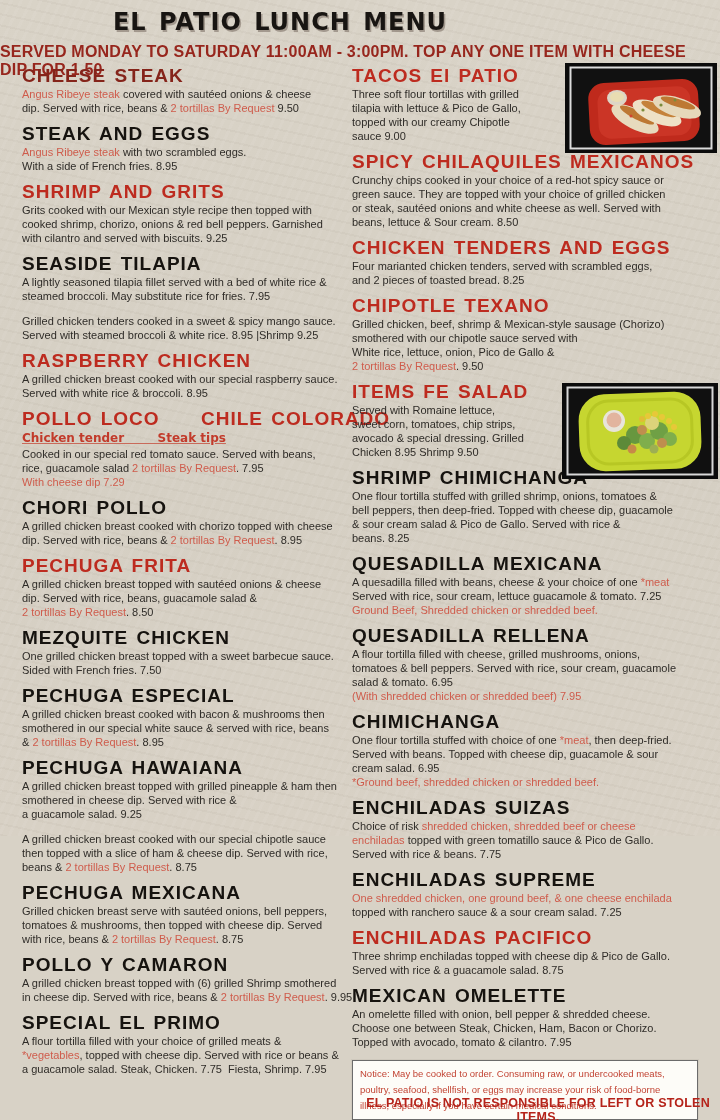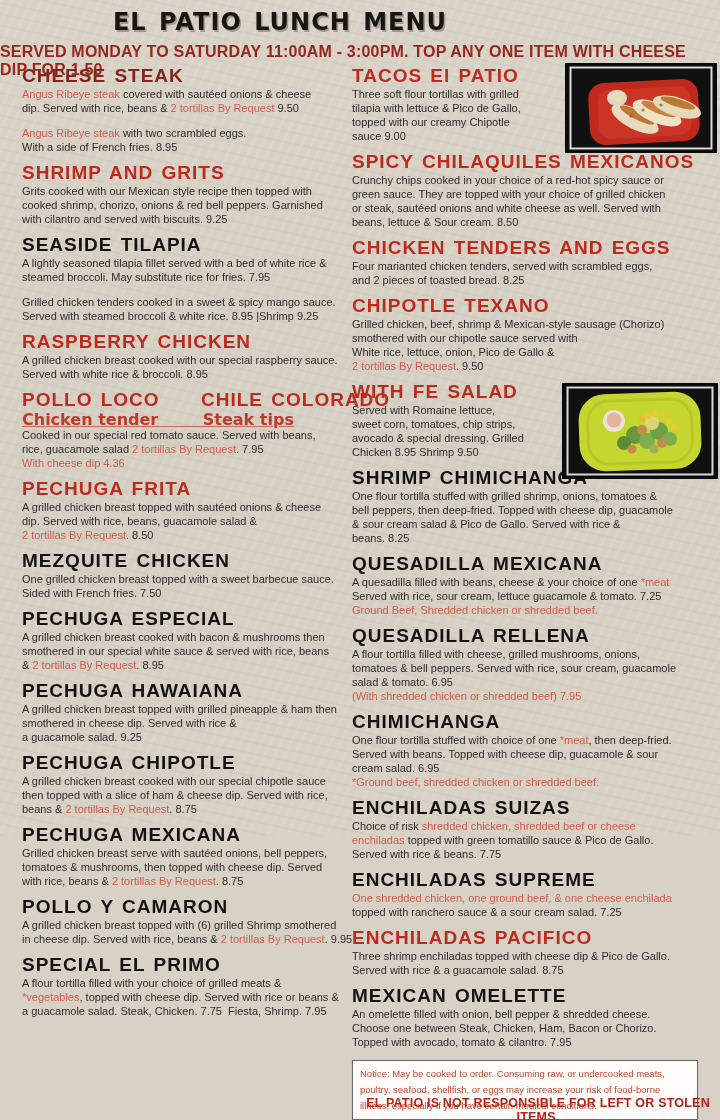--- a/index.html
+++ b/index.html
@@ -58,6 +58,7 @@
 dip. Served with rice, beans &amp; </span><span class="sal u">2 tortillas By Request</span><span> 9.50</span></p>
       </div>
       <div class="menu-item">
+        <h3 class="mi-name hc-black">STEAK AND EGGS</h3>
         <p class="mi-desc"><span class="sal">Angus Ribeye steak </span><span>with two scrambled eggs.
 With a side of French fries. 8.95</span></p>
       </div>

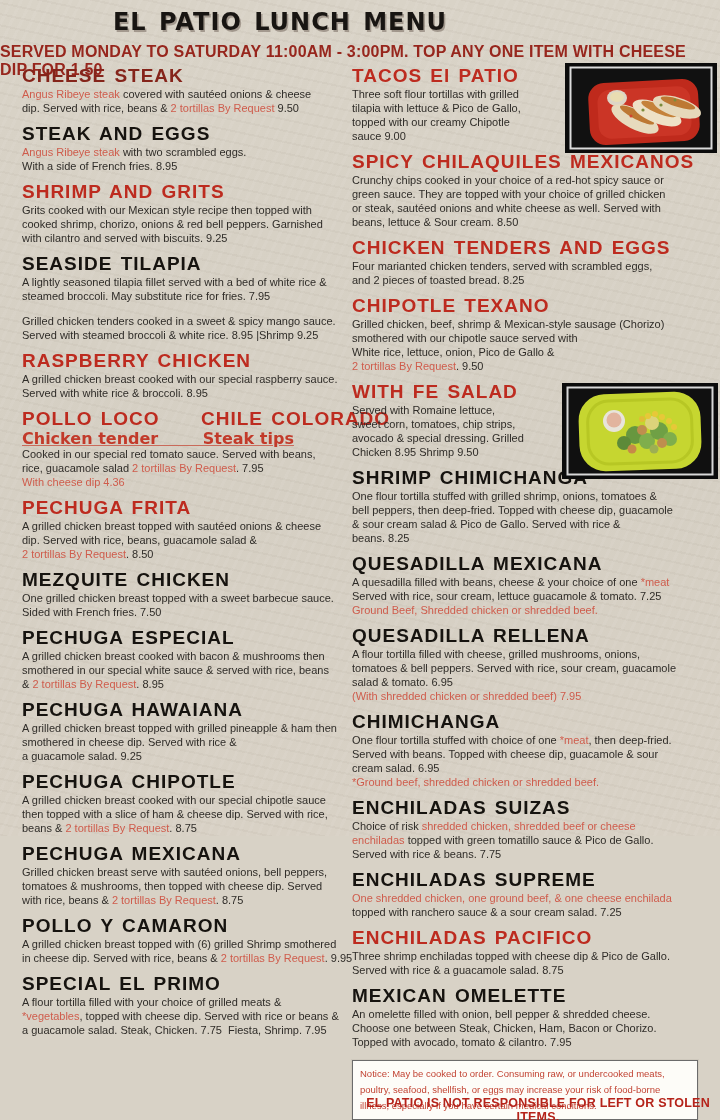--- a/index.html
+++ b/index.html
@@ -165,7 +165,7 @@
 </span><span class="sal u">2 tortillas By Request</span><span>. 9.50</span></p>
       </div>
       <div class="menu-item narrow">
-        <h3 class="mi-name hc-red">WITH FE SALAD</h3>
+        <h3 class="mi-name hc-red">ITEMS FE SALAD</h3>
         <p class="mi-desc"><span>Served with Romaine lettuce,
 sweet corn, tomatoes, chip strips,
 avocado &amp; special dressing. Grilled

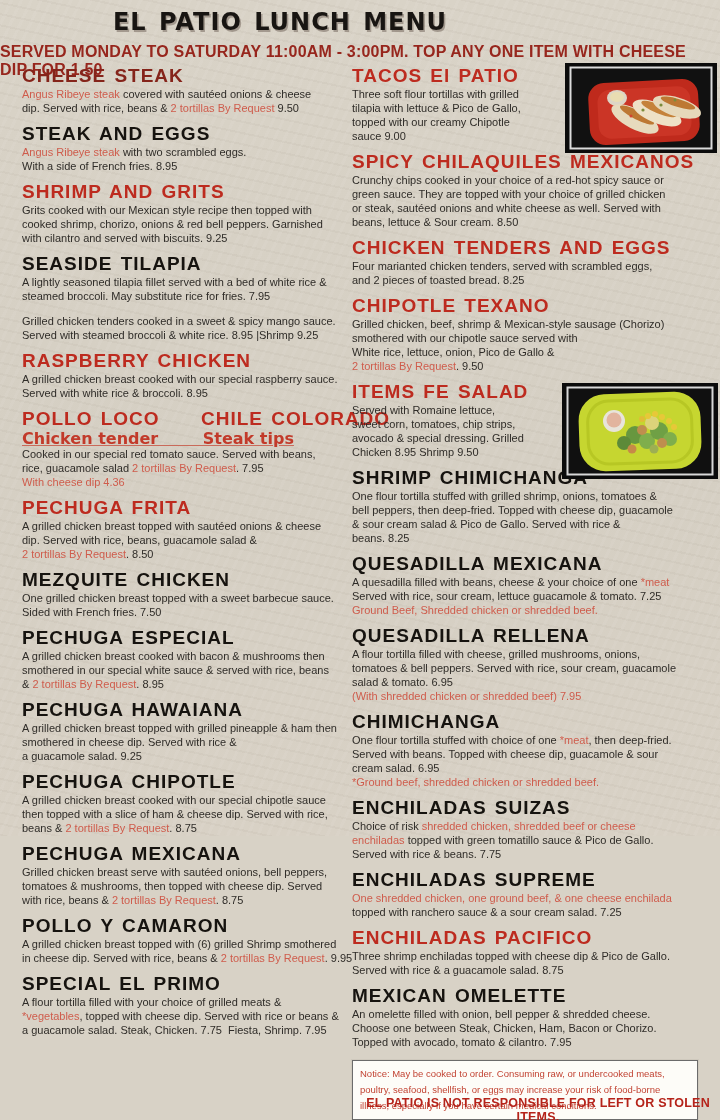--- a/index.html
+++ b/index.html
@@ -27,7 +27,7 @@
   .hc-red{color:#bd2b1f;}
   .hc-maroon{color:#85241a;}
   .hc-black{color:#16130f;}
-  .mi-sub{font-family:"DejaVu Sans",sans-serif;font-weight:bold;font-size:16px;line-height:17px;
+  .mi-sub{font-family:"DejaVu Sans",sans-serif;font-weight:bold;font-size:12px;line-height:17px;
     color:#c23a2a;white-space:pre;text-decoration:underline;text-decoration-color:#c96a5a;}
   .mi-desc{margin:0;font-size:11px;line-height:14px;color:#2f2c28;white-space:pre-wrap;}
   .mi-desc .sal{color:#cf5c4c;}

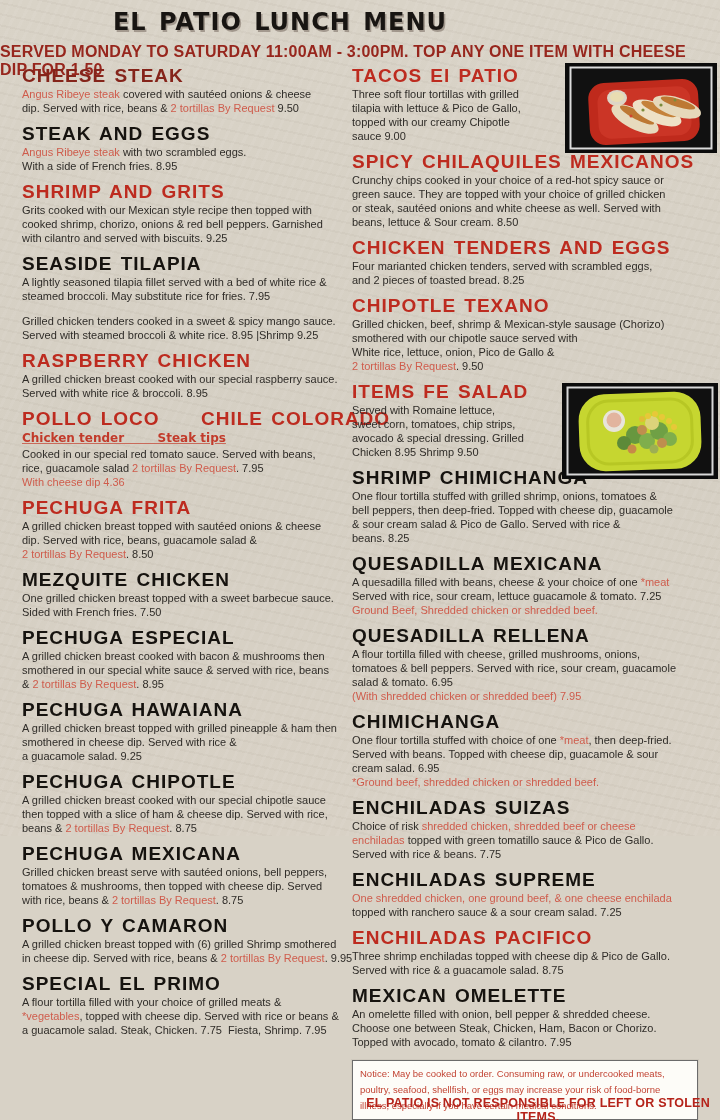--- a/index.html
+++ b/index.html
@@ -87,7 +87,7 @@
         <div class="mi-sub">Chicken tender        Steak tips</div>
         <p class="mi-desc"><span>Cooked in our special red tomato sauce. Served with beans,
 rice, guacamole salad </span><span class="sal u">2 tortillas By Request</span><span>. 7.95
-</span><span class="sal u">With cheese dip 4.36</span></p>
+</span><span class="sal u">With cheese dip 7.29</span></p>
       </div>
       <div class="menu-item">
         <h3 class="mi-name hc-red">PECHUGA FRITA</h3>

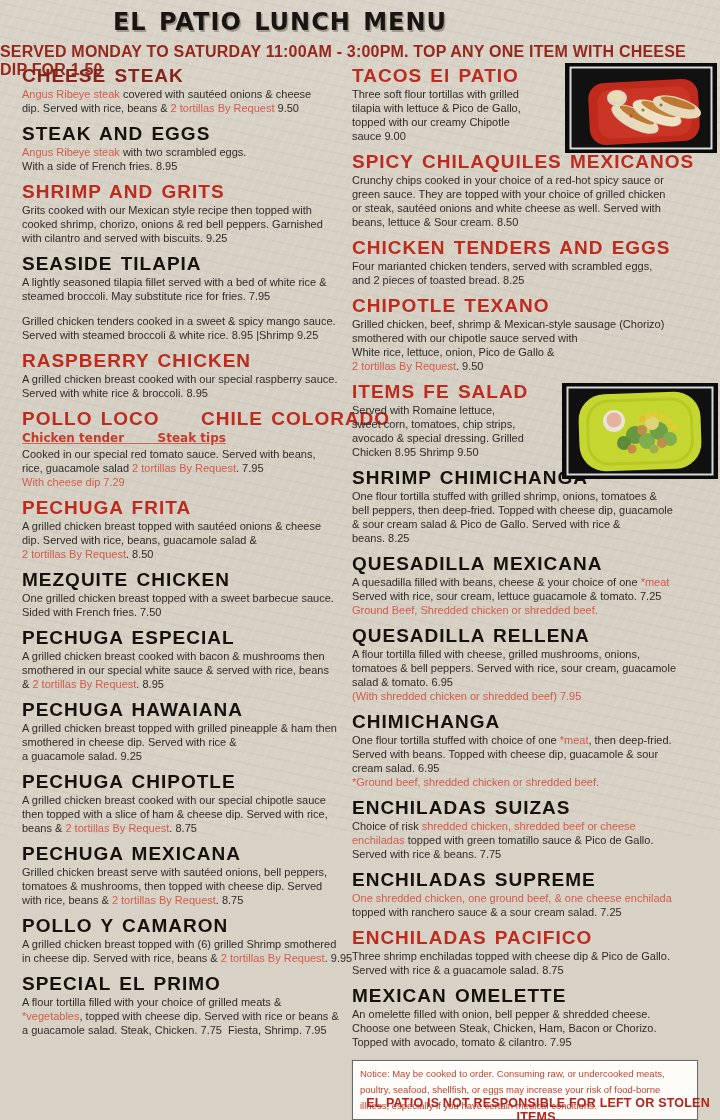--- a/index.html
+++ b/index.html
@@ -88,6 +88,11 @@
         <p class="mi-desc"><span>Cooked in our special red tomato sauce. Served with beans,
 rice, guacamole salad </span><span class="sal u">2 tortillas By Request</span><span>. 7.95
 </span><span class="sal u">With cheese dip 7.29</span></p>
+      </div>
+      <div class="menu-item">
+        <h3 class="mi-name hc-black">CHORI POLLO</h3>
+        <p class="mi-desc"><span>A grilled chicken breast cooked with chorizo topped with cheese
+dip. Served with rice, beans &amp; </span><span class="sal u">2 tortillas By Request</span><span>. 8.95</span></p>
       </div>
       <div class="menu-item">
         <h3 class="mi-name hc-red">PECHUGA FRITA</h3>

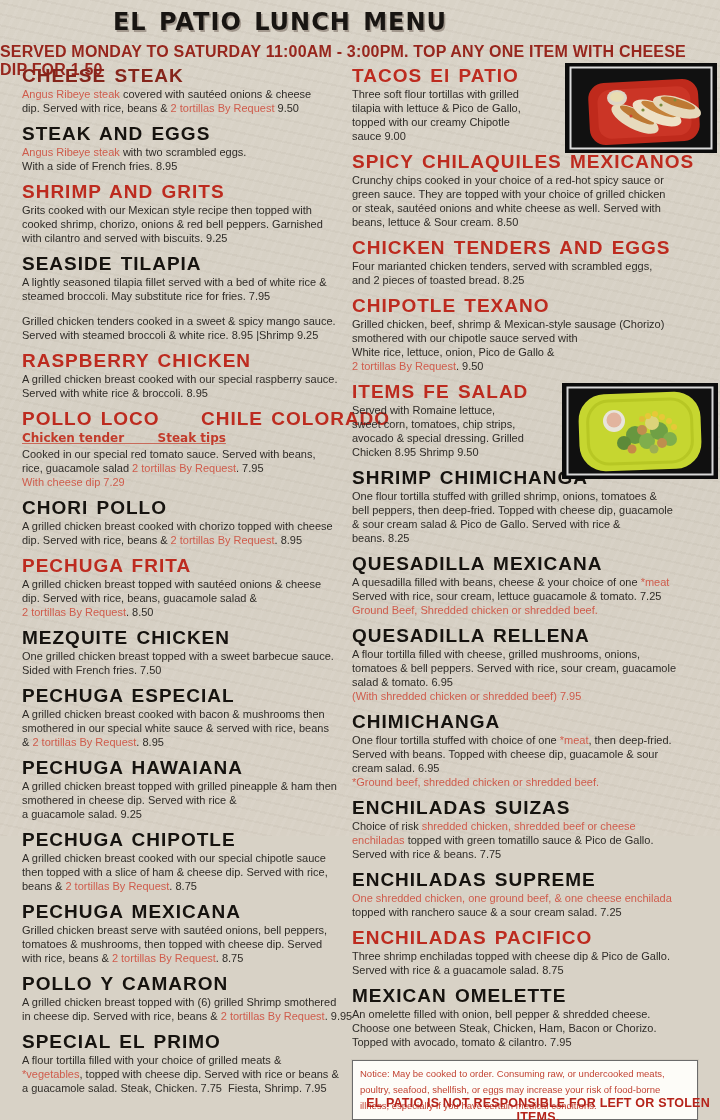--- a/index.html
+++ b/index.html
@@ -118,7 +118,6 @@
 a guacamole salad. 9.25</span></p>
       </div>
       <div class="menu-item">
-        <h3 class="mi-name hc-black">PECHUGA CHIPOTLE</h3>
         <p class="mi-desc"><span>A grilled chicken breast cooked with our special chipotle sauce
 then topped with a slice of ham &amp; cheese dip. Served with rice,
 beans &amp; </span><span class="sal u">2 tortillas By Request</span><span>. 8.75</span></p>

